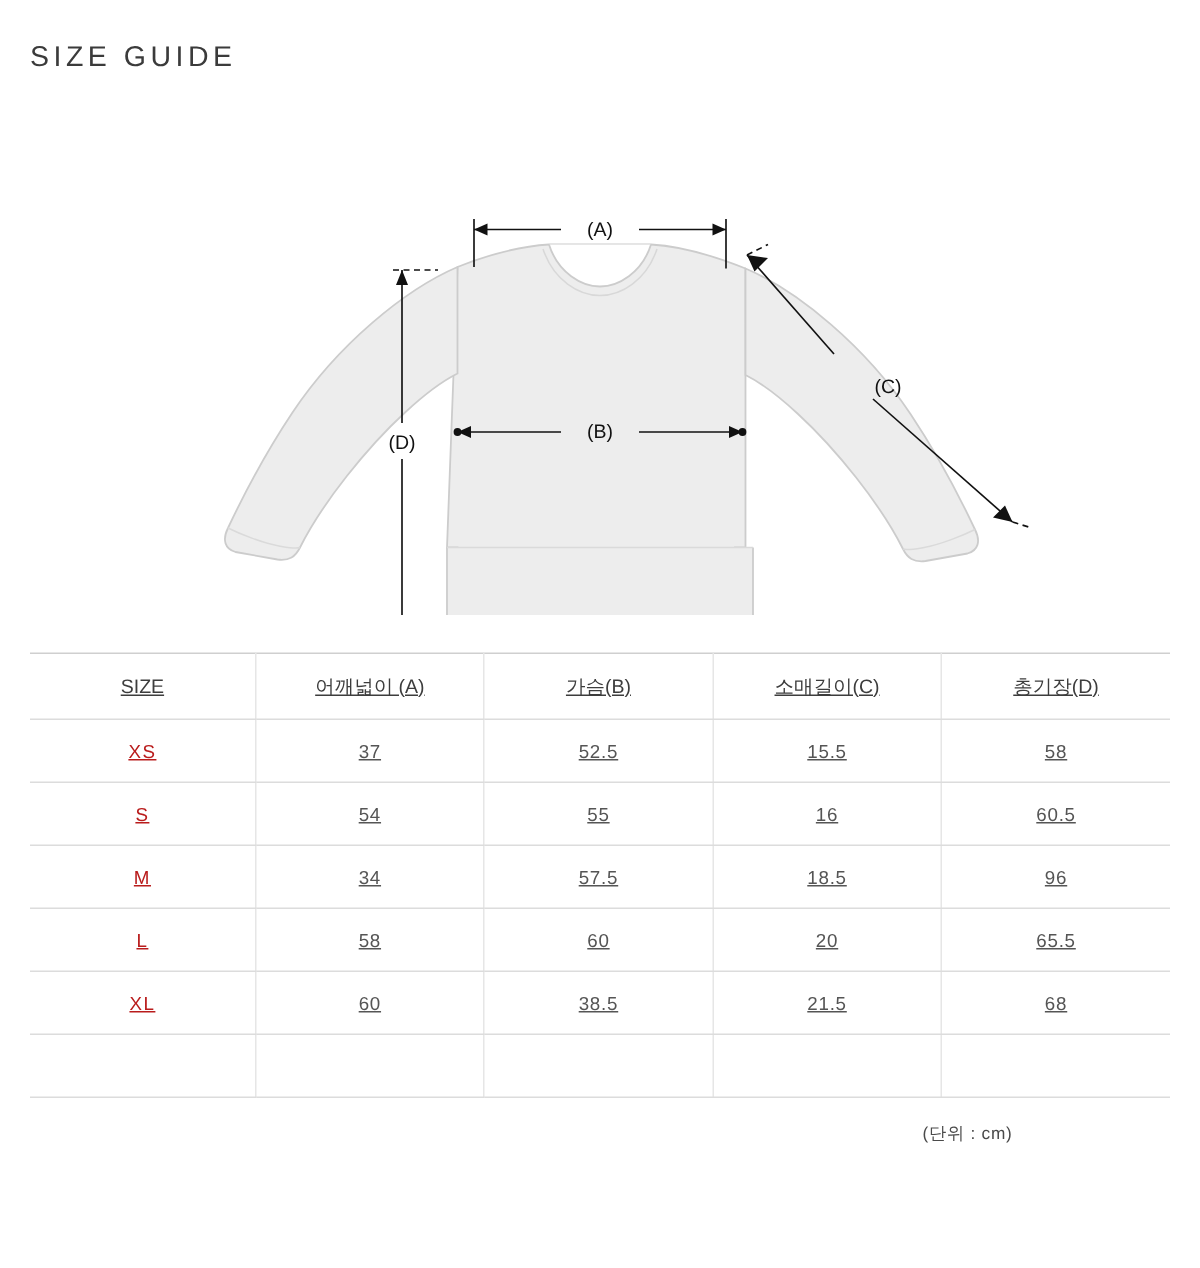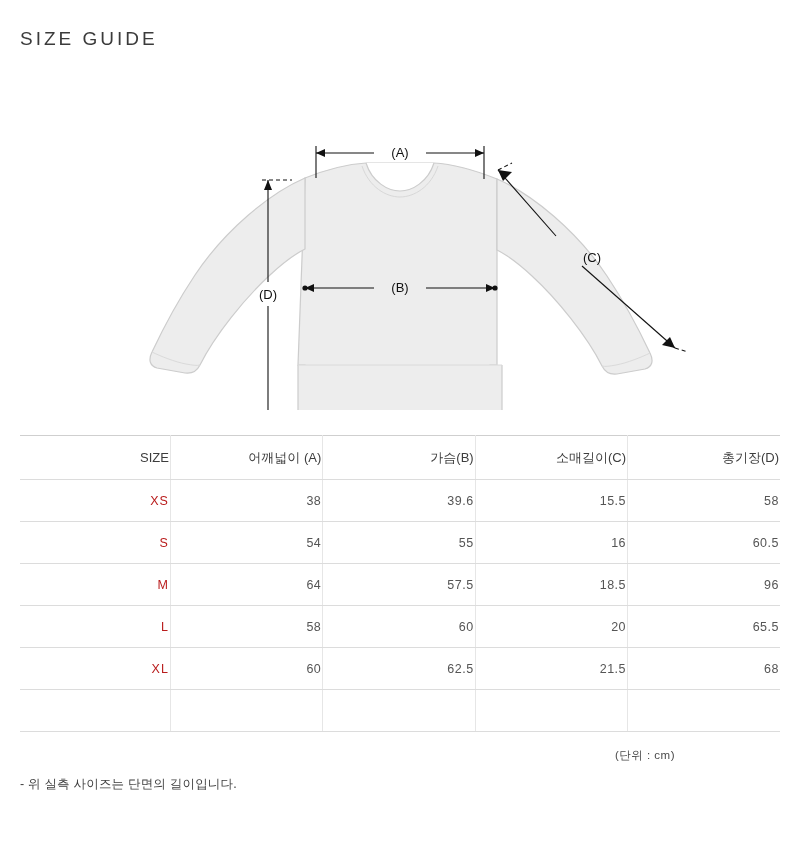--- a/index.html
+++ b/index.html
@@ -63,11 +63,12 @@
     border-left: 1px solid #e6e6e6;
     border-right: 1px solid #e6e6e6;
     height: 42px;
-    text-align: right;
+    text-align: center;
     vertical-align: middle;
     font-size: 12.5px;
     font-weight: normal;
     color: #4a4a4a;
+    text-decoration: underline;
   }
   table.size-table thead th {
     border-top: 1px solid #cfcfcf;

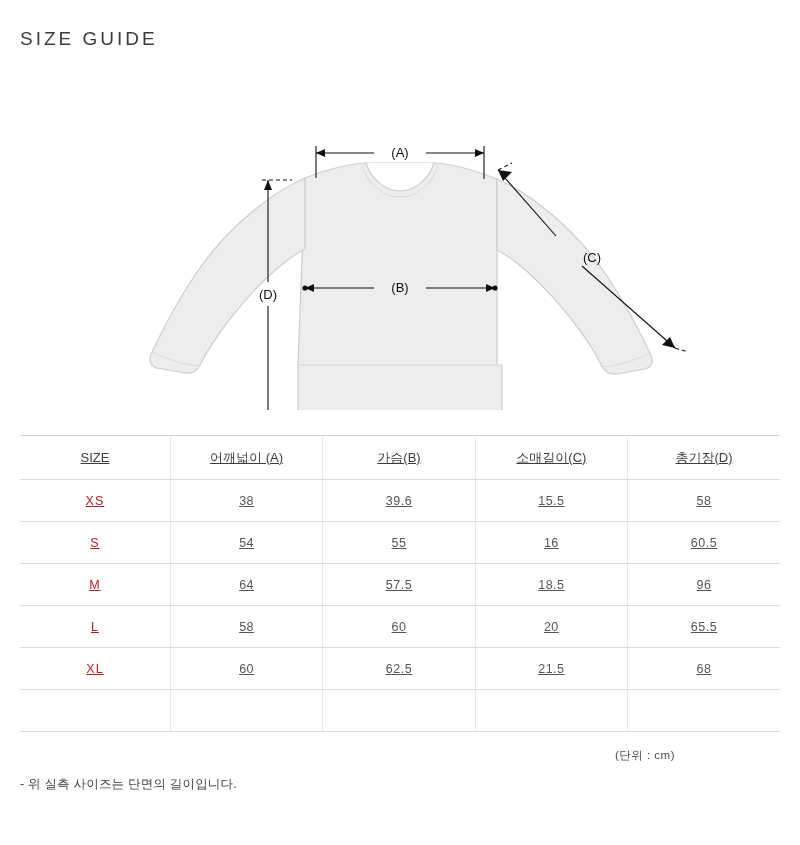--- a/index.html
+++ b/index.html
@@ -217,7 +217,7 @@
       <tbody>
         <tr>
           <td>XS</td>
-          <td>38</td>
+          <td>37</td>
           <td>39.6</td>
           <td>15.5</td>
           <td>58</td>

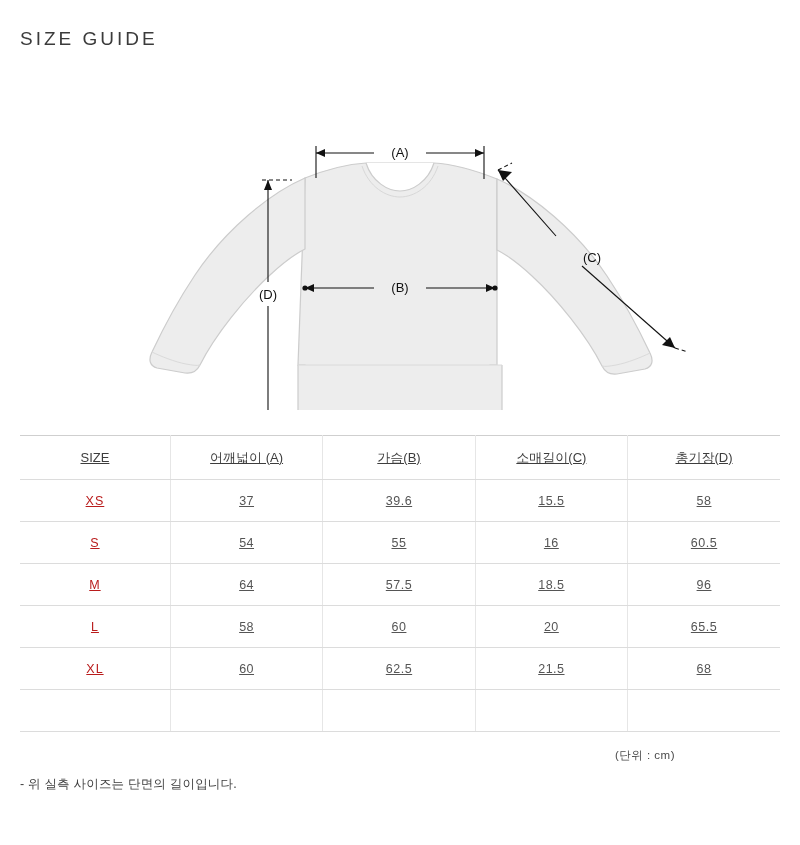--- a/index.html
+++ b/index.html
@@ -218,7 +218,7 @@
         <tr>
           <td>XS</td>
           <td>37</td>
-          <td>39.6</td>
+          <td>52.5</td>
           <td>15.5</td>
           <td>58</td>
         </tr>

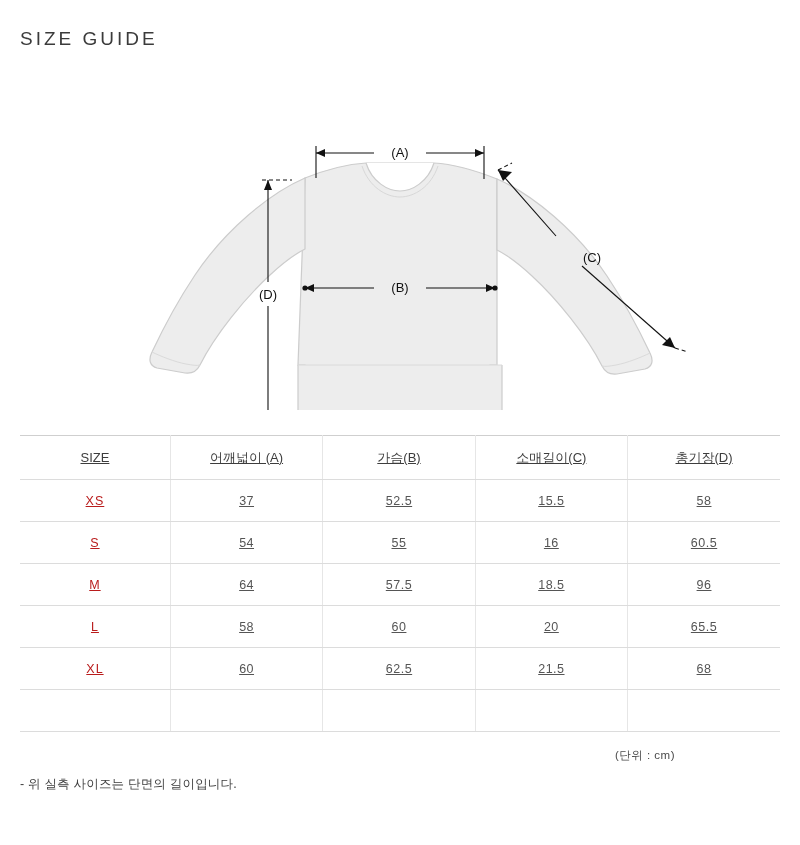--- a/index.html
+++ b/index.html
@@ -231,7 +231,7 @@
         </tr>
         <tr>
           <td>M</td>
-          <td>64</td>
+          <td>34</td>
           <td>57.5</td>
           <td>18.5</td>
           <td>96</td>

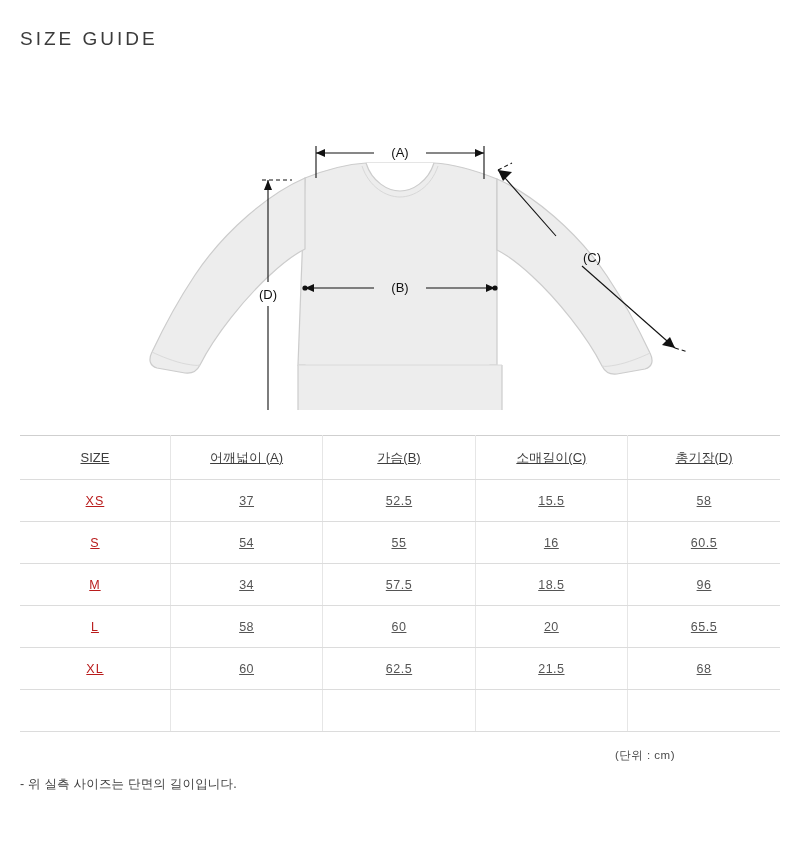--- a/index.html
+++ b/index.html
@@ -246,7 +246,7 @@
         <tr>
           <td>XL</td>
           <td>60</td>
-          <td>62.5</td>
+          <td>38.5</td>
           <td>21.5</td>
           <td>68</td>
         </tr>

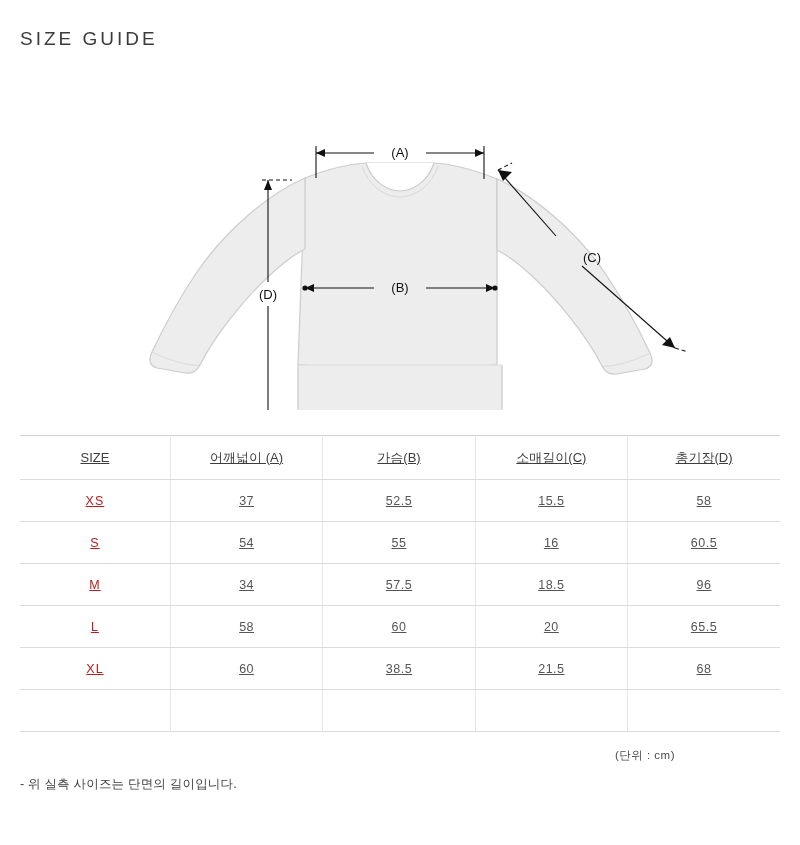--- a/index.html
+++ b/index.html
@@ -264,7 +264,6 @@
   <div class="unit-note">(단위 : cm)</div>
 
   <div class="footnotes">
-    <div class="footnote">- 위 실측 사이즈는 단면의 길이입니다.</div>
   </div>
 
 </div>

